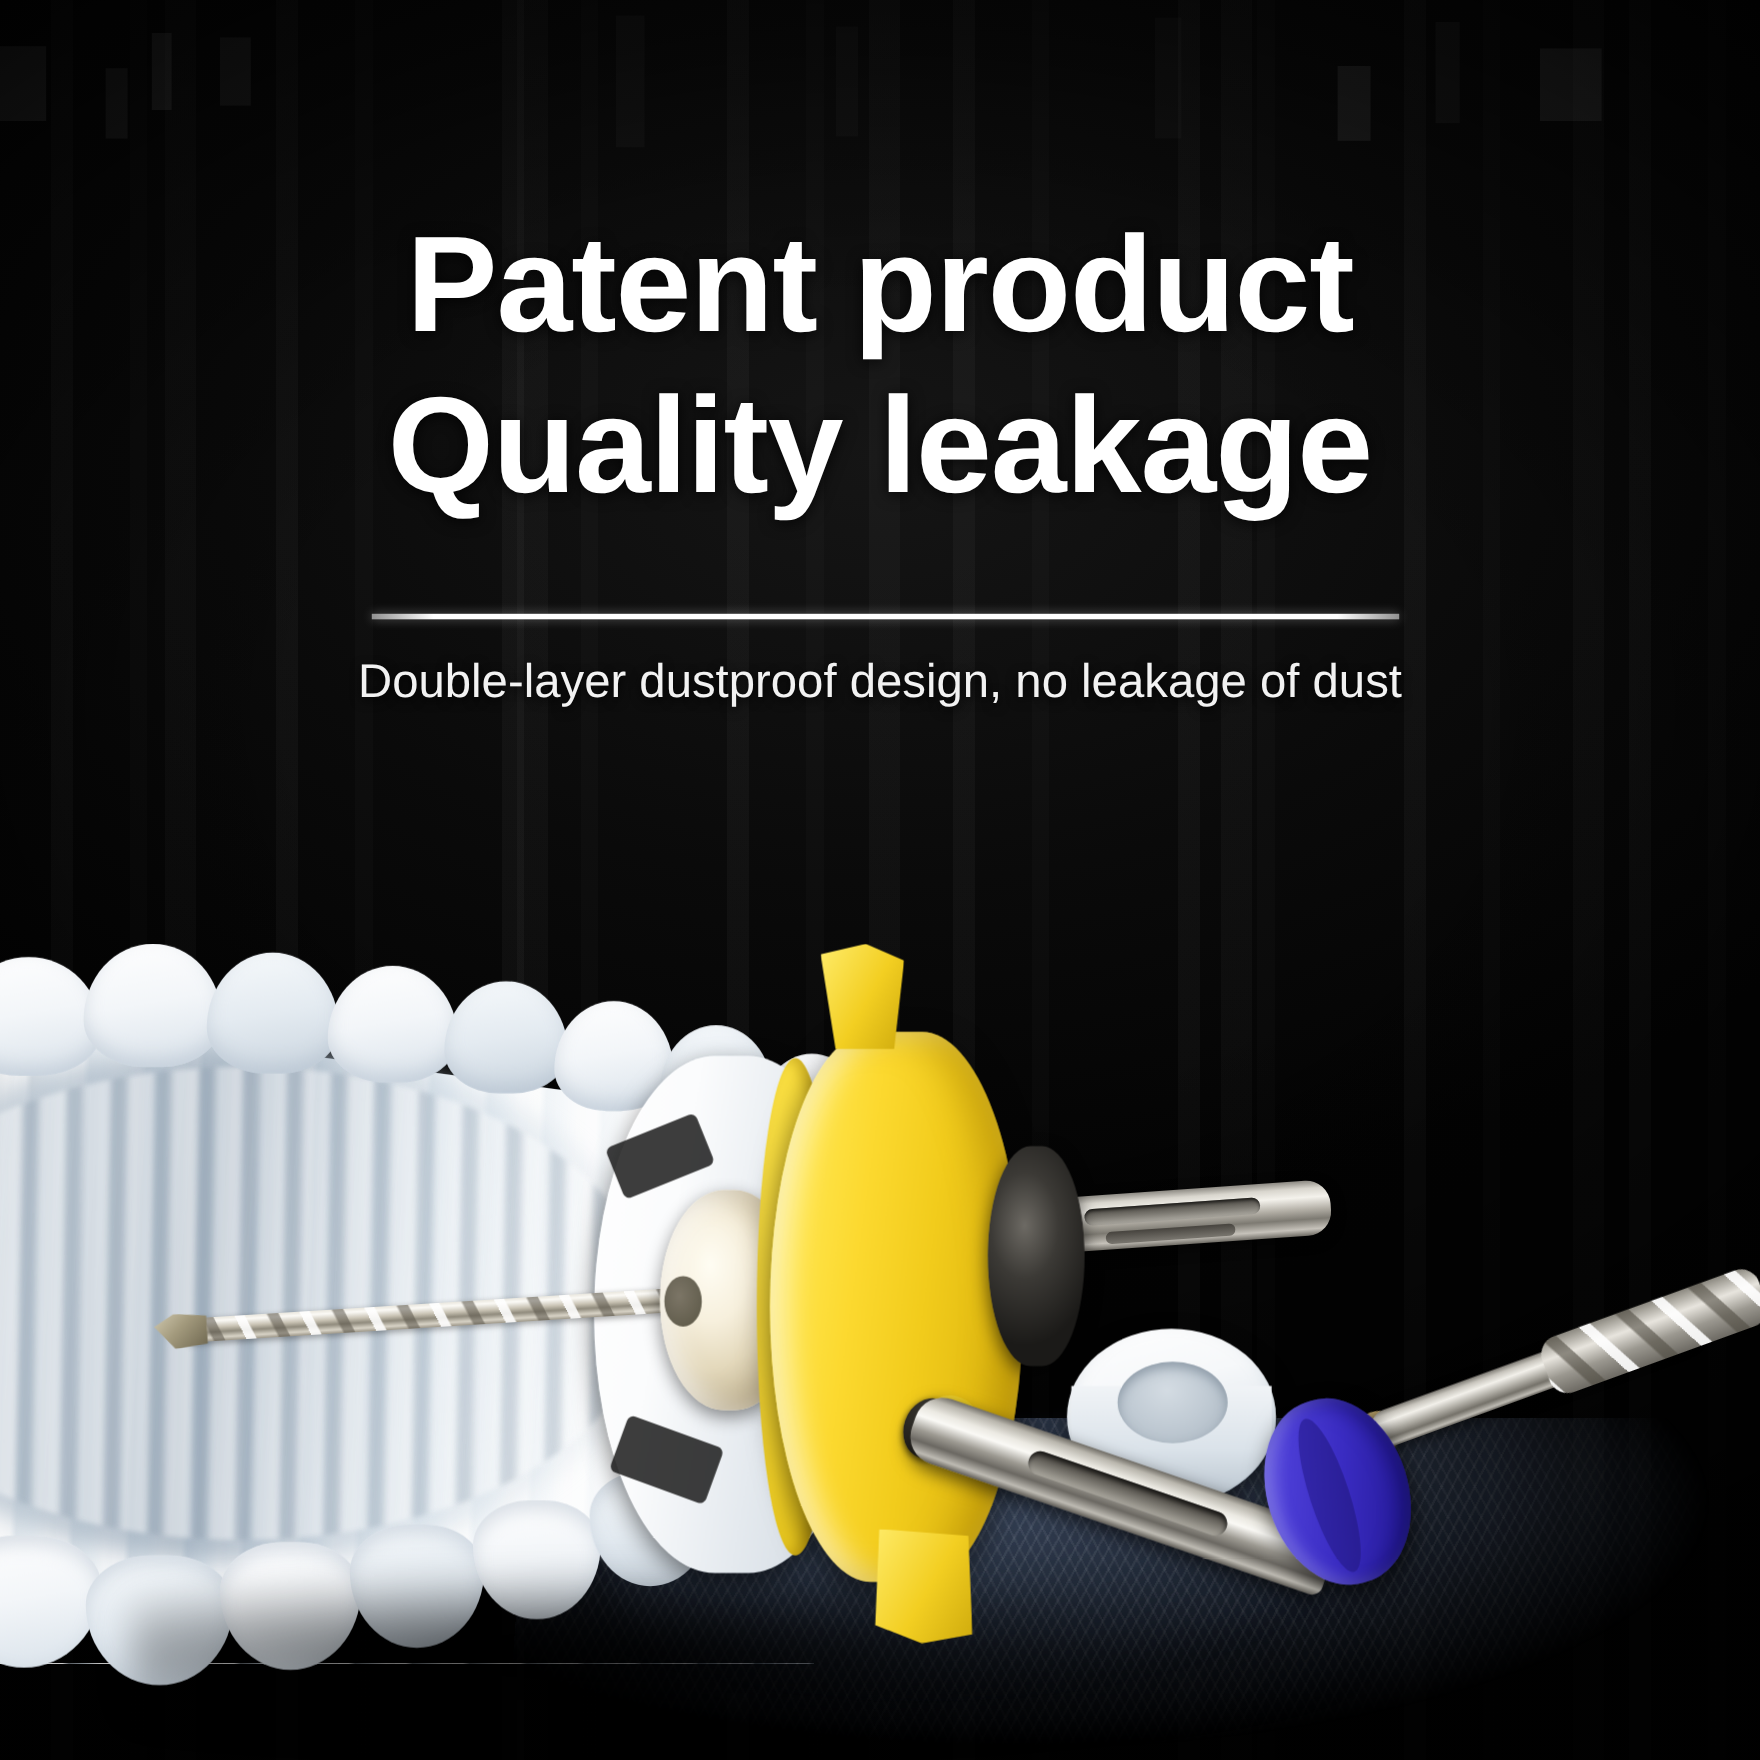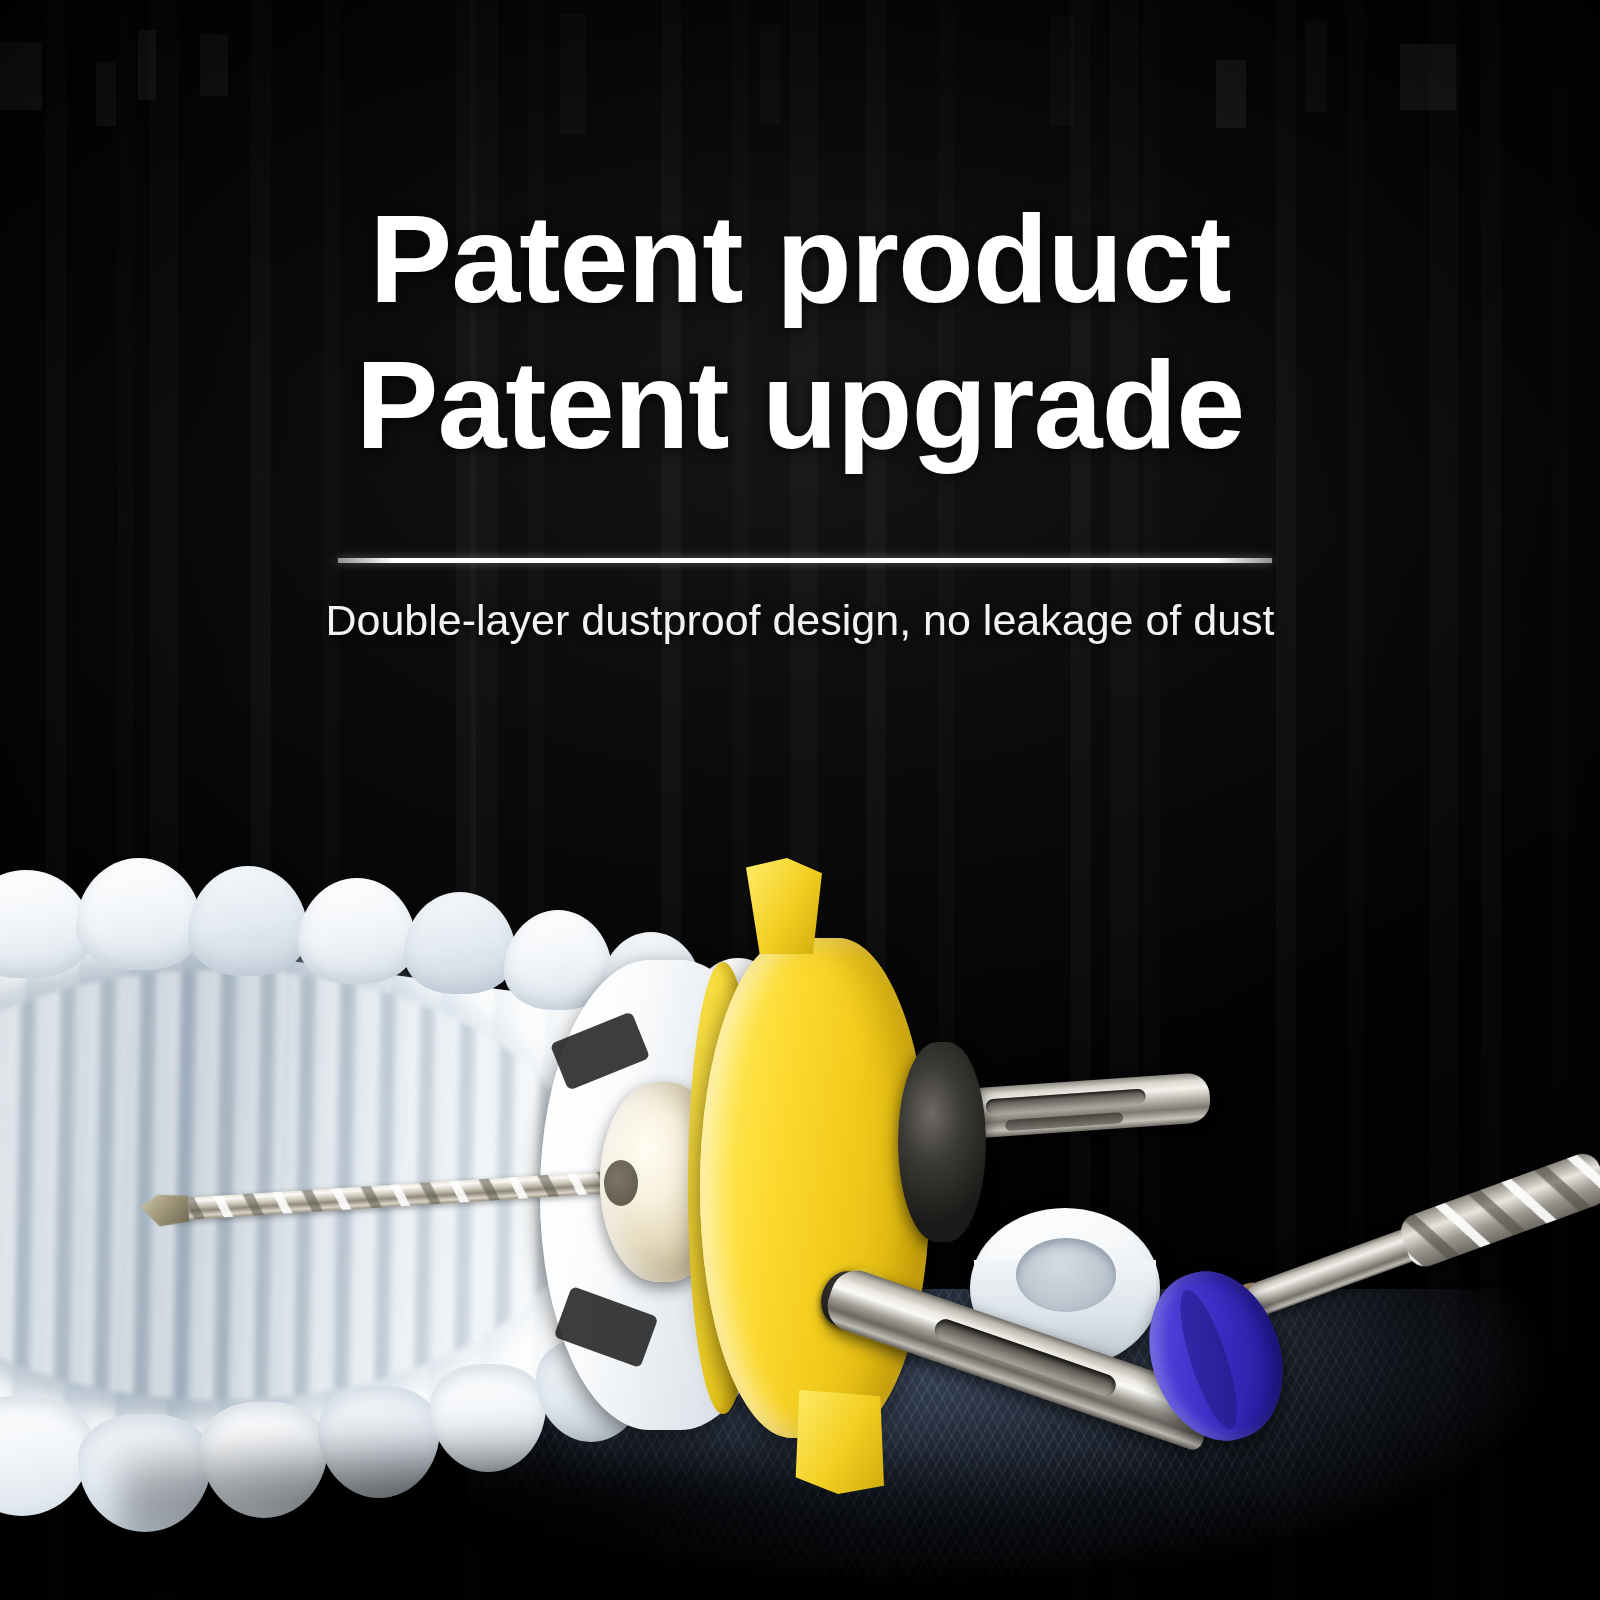--- a/index.html
+++ b/index.html
@@ -541,7 +541,7 @@
 
   <div class="headline-wrap">
     <span class="headline">Patent product</span>
-    <span class="headline">Patent upgrade</span>
+    <span class="headline">Quality leakage</span>
   </div>
 
   <div class="divider"></div>

